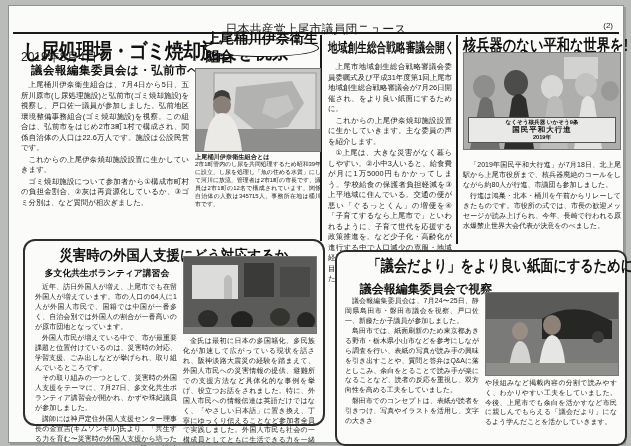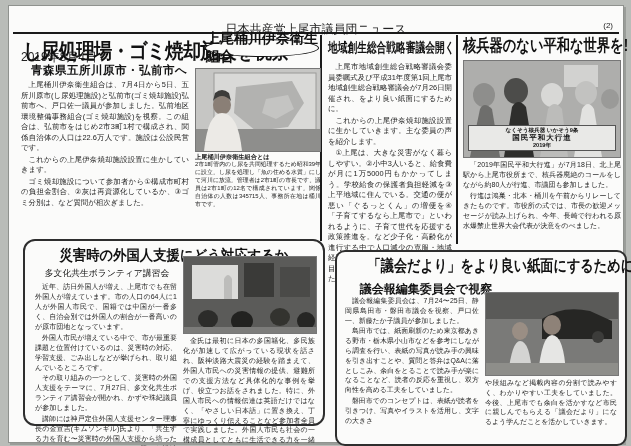--- a/index.html
+++ b/index.html
@@ -75,7 +75,7 @@
 
   <div class="abs h1-main">し尿処理場・ゴミ焼却施設を視察</div>
   <div class="abs badge">上尾桶川伊奈衛生組合</div>
-  <div class="abs h1-sub">青森県五所川原市・弘前市へ</div>
+  <div class="abs h1-sub">議会報編集委員会は・弘前市へ</div>
   <div class="abs a1-body txt">
     <p>上尾桶川伊奈衛生組合は、7月4日から5日、五所川原市(し尿処理施設)と弘前市(ゴミ焼却施設)弘前市へ、戸口佐一議員が参加しました。弘前地区環境整備事務組合(ゴミ焼却施設)を視察。この組合は、弘前市をはじめ2市3町1村で構成され、関係自治体の人口は22.6万人です。施設は公設民営です。</p>
     <p>これからの上尾伊奈焼却施設設置に生かしていきます。</p>

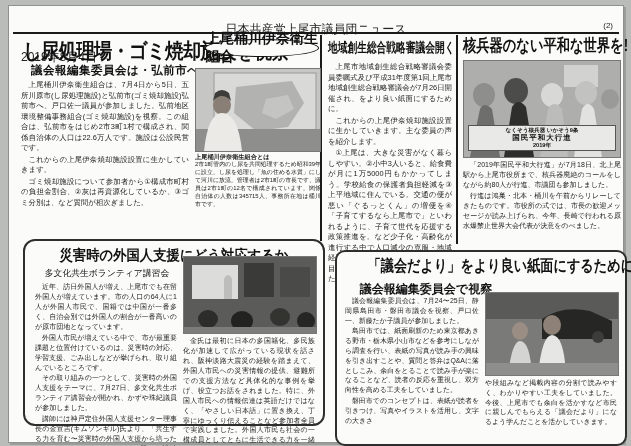--- a/index.html
+++ b/index.html
@@ -77,7 +77,7 @@
   <div class="abs badge">上尾桶川伊奈衛生組合</div>
   <div class="abs h1-sub">議会報編集委員会は・弘前市へ</div>
   <div class="abs a1-body txt">
-    <p>上尾桶川伊奈衛生組合は、7月4日から5日、五所川原市(し尿処理施設)と弘前市(ゴミ焼却施設)弘前市へ、戸口佐一議員が参加しました。弘前地区環境整備事務組合(ゴミ焼却施設)を視察。この組合は、弘前市をはじめ2市3町1村で構成され、関係自治体の人口は22.6万人です。施設は公設民営です。</p>
+    <p>上尾桶川伊奈衛生組合は、7月4日から5日、五所川原市(し尿処理施設)と弘前市(ゴミ焼却施設)を視察し、戸口佐一議員が参加しました。弘前地区環境整備事務組合(ゴミ焼却施設)を視察。この組合は、弘前市をはじめ2市3町1村で構成され、関係自治体の人口は22.6万人です。施設は公設民営です。</p>
     <p>これからの上尾伊奈焼却施設設置に生かしていきます。</p>
     <p>ゴミ焼却施設について参加者から①構成市町村の負担金割合、②灰は再資源化しているか、③ゴミ分別は、など質問が相次ぎました。</p>
   </div>

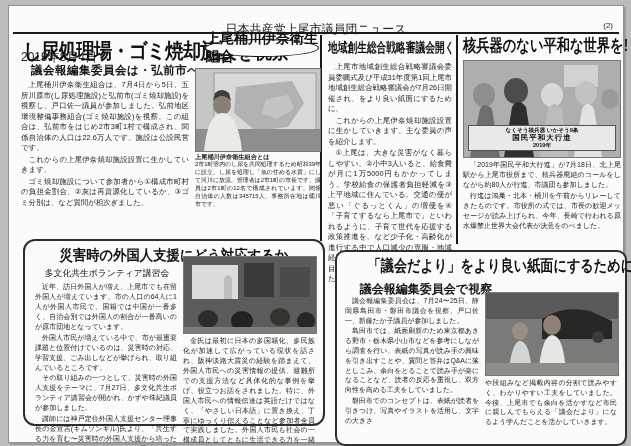--- a/index.html
+++ b/index.html
@@ -47,7 +47,7 @@
   .a2-body{left:319px;top:56px;width:124px;}
   
   .h3-main{left:454px;top:28px;font-size:17px;font-weight:bold;color:#111;white-space:nowrap;transform:scaleX(.78);transform-origin:left top;}
-  .ph3{left:454px;top:54px;width:156px;height:96px;}
+  .ph3{left:454px;top:46px;width:156px;height:96px;}
   .a3-body{left:454px;top:154px;width:158px;font-size:7px;}
   
   .boxR{left:326px;top:244px;width:288px;height:192px;border:2px solid #2e2e2e;border-radius:10px;background:#fbfbfa;}

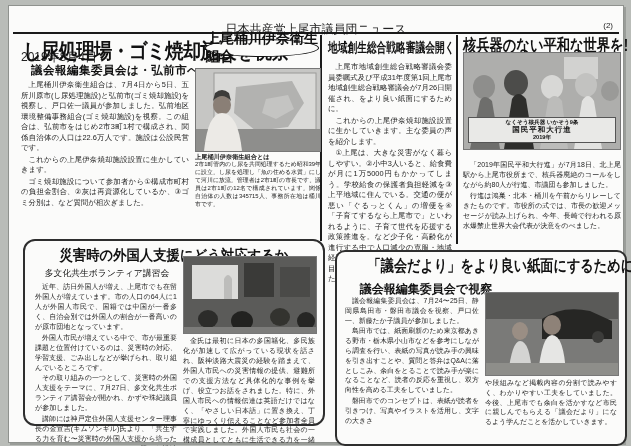--- a/index.html
+++ b/index.html
@@ -38,7 +38,7 @@
   
   .boxL{left:14px;top:233px;width:298px;height:183px;border:2px solid #2e2e2e;border-radius:12px;background:#fbfbfa;}
   .boxL-h{left:24px;top:240px;width:282px;text-align:center;font-size:14.5px;font-weight:bold;color:#111;white-space:nowrap;transform:scaleX(.92);transform-origin:center top;}
-  .boxL-sub{left:28px;top:262px;width:140px;text-align:center;font-size:8.8px;font-weight:normal;color:#111;}
+  .boxL-sub{left:28px;top:262px;width:140px;text-align:center;font-size:8.8px;font-weight:bold;color:#111;}
   .boxL-c1{left:26px;top:276px;width:142px;font-size:7px;}
   .ph2{left:174px;top:250px;width:132px;height:76px;}
   .boxL-c2{left:174px;top:330px;width:132px;font-size:7px;}

